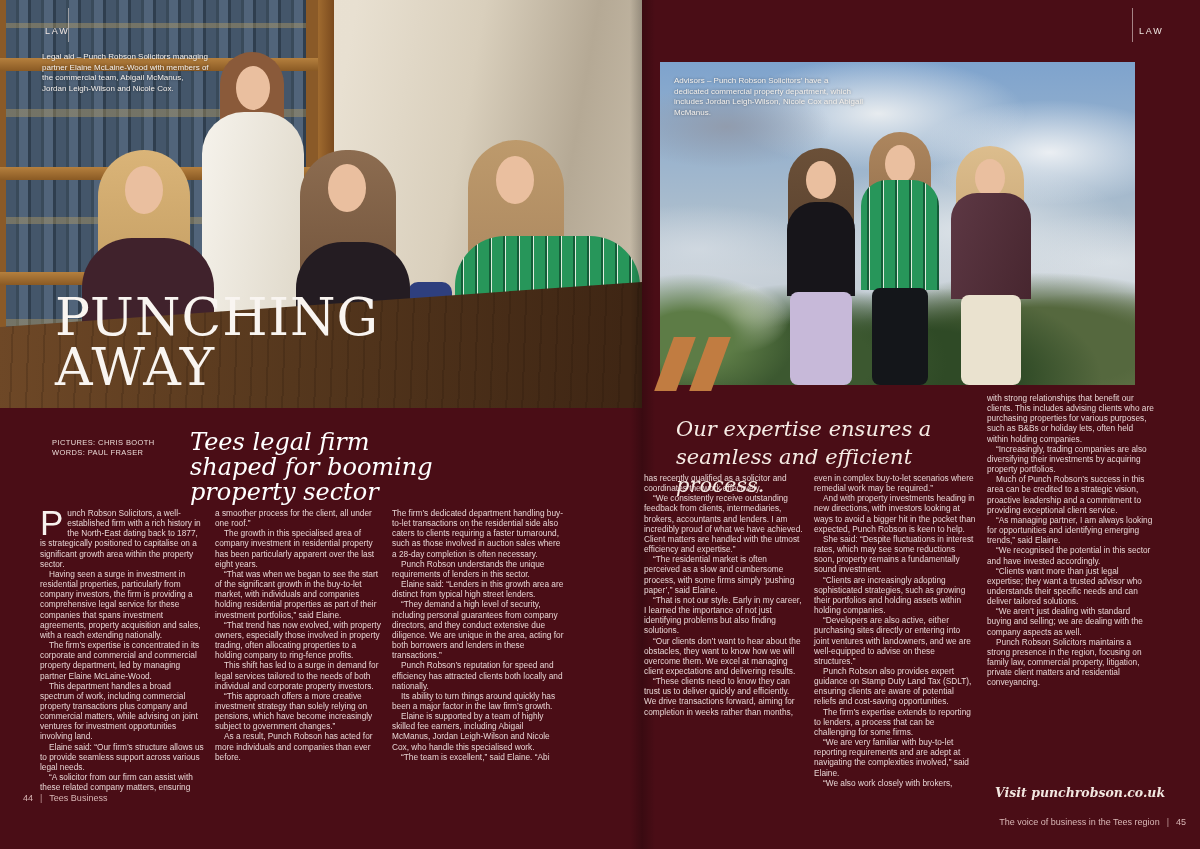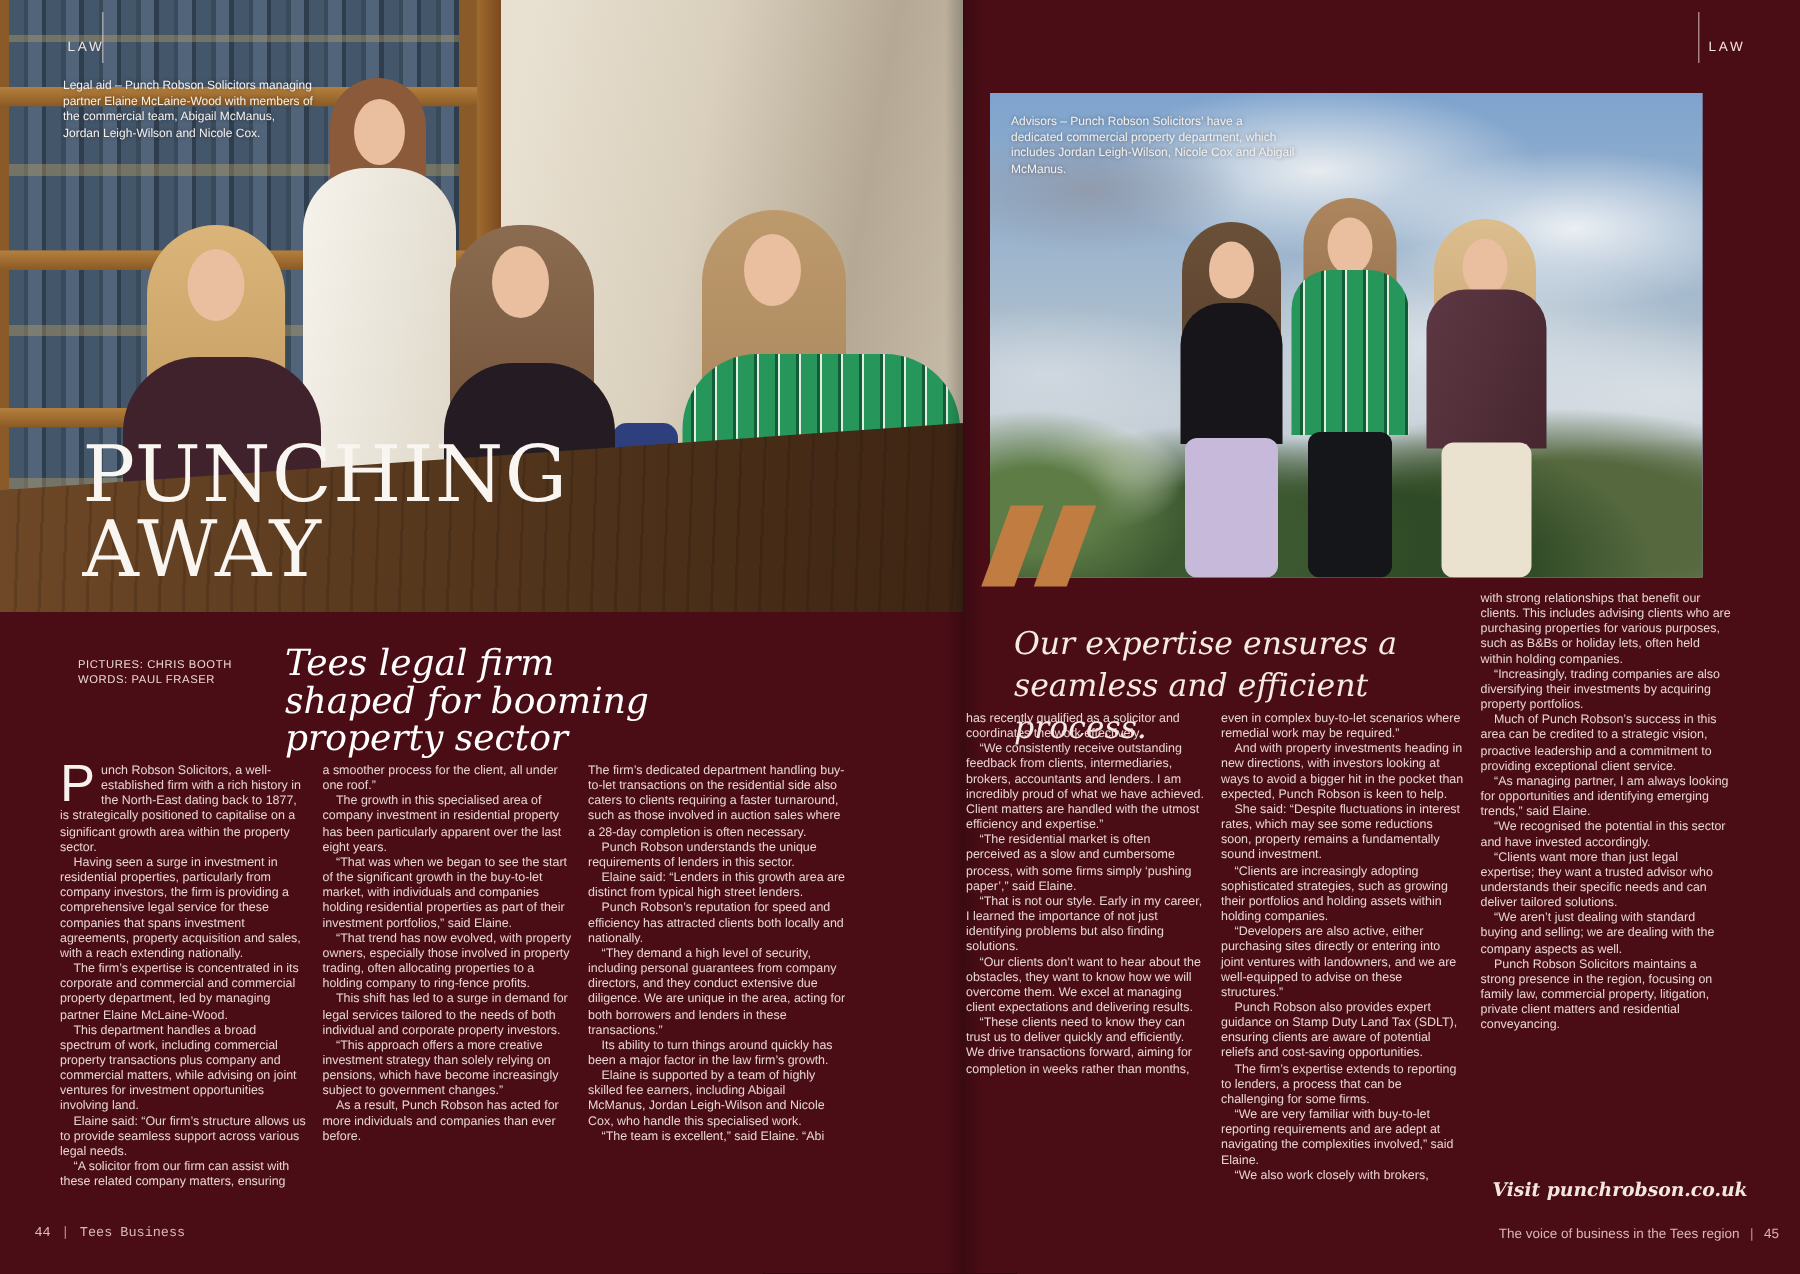--- a/index.html
+++ b/index.html
@@ -149,8 +149,8 @@
       <p>The firm’s dedicated department handling buy-to-let transactions on the residential side also caters to clients requiring a faster turnaround, such as those involved in auction sales where a 28-day completion is often necessary.</p>
       <p>Punch Robson understands the unique requirements of lenders in this sector.</p>
       <p>Elaine said: “Lenders in this growth area are distinct from typical high street lenders.</p>
+      <p>“They demand a high level of security, including personal guarantees from company directors, and they conduct extensive due diligence. We are unique in the area, acting for both borrowers and lenders in these transactions.”</p>
       <p>Punch Robson’s reputation for speed and efficiency has attracted clients both locally and nationally.</p>
-      <p>“They demand a high level of security, including personal guarantees from company directors, and they conduct extensive due diligence. We are unique in the area, acting for both borrowers and lenders in these transactions.”</p>
       <p>Its ability to turn things around quickly has been a major factor in the law firm’s growth.</p>
       <p>Elaine is supported by a team of highly skilled fee earners, including Abigail McManus, Jordan Leigh-Wilson and Nicole Cox, who handle this specialised work.</p>
       <p>“The team is excellent,” said Elaine. “Abi</p>

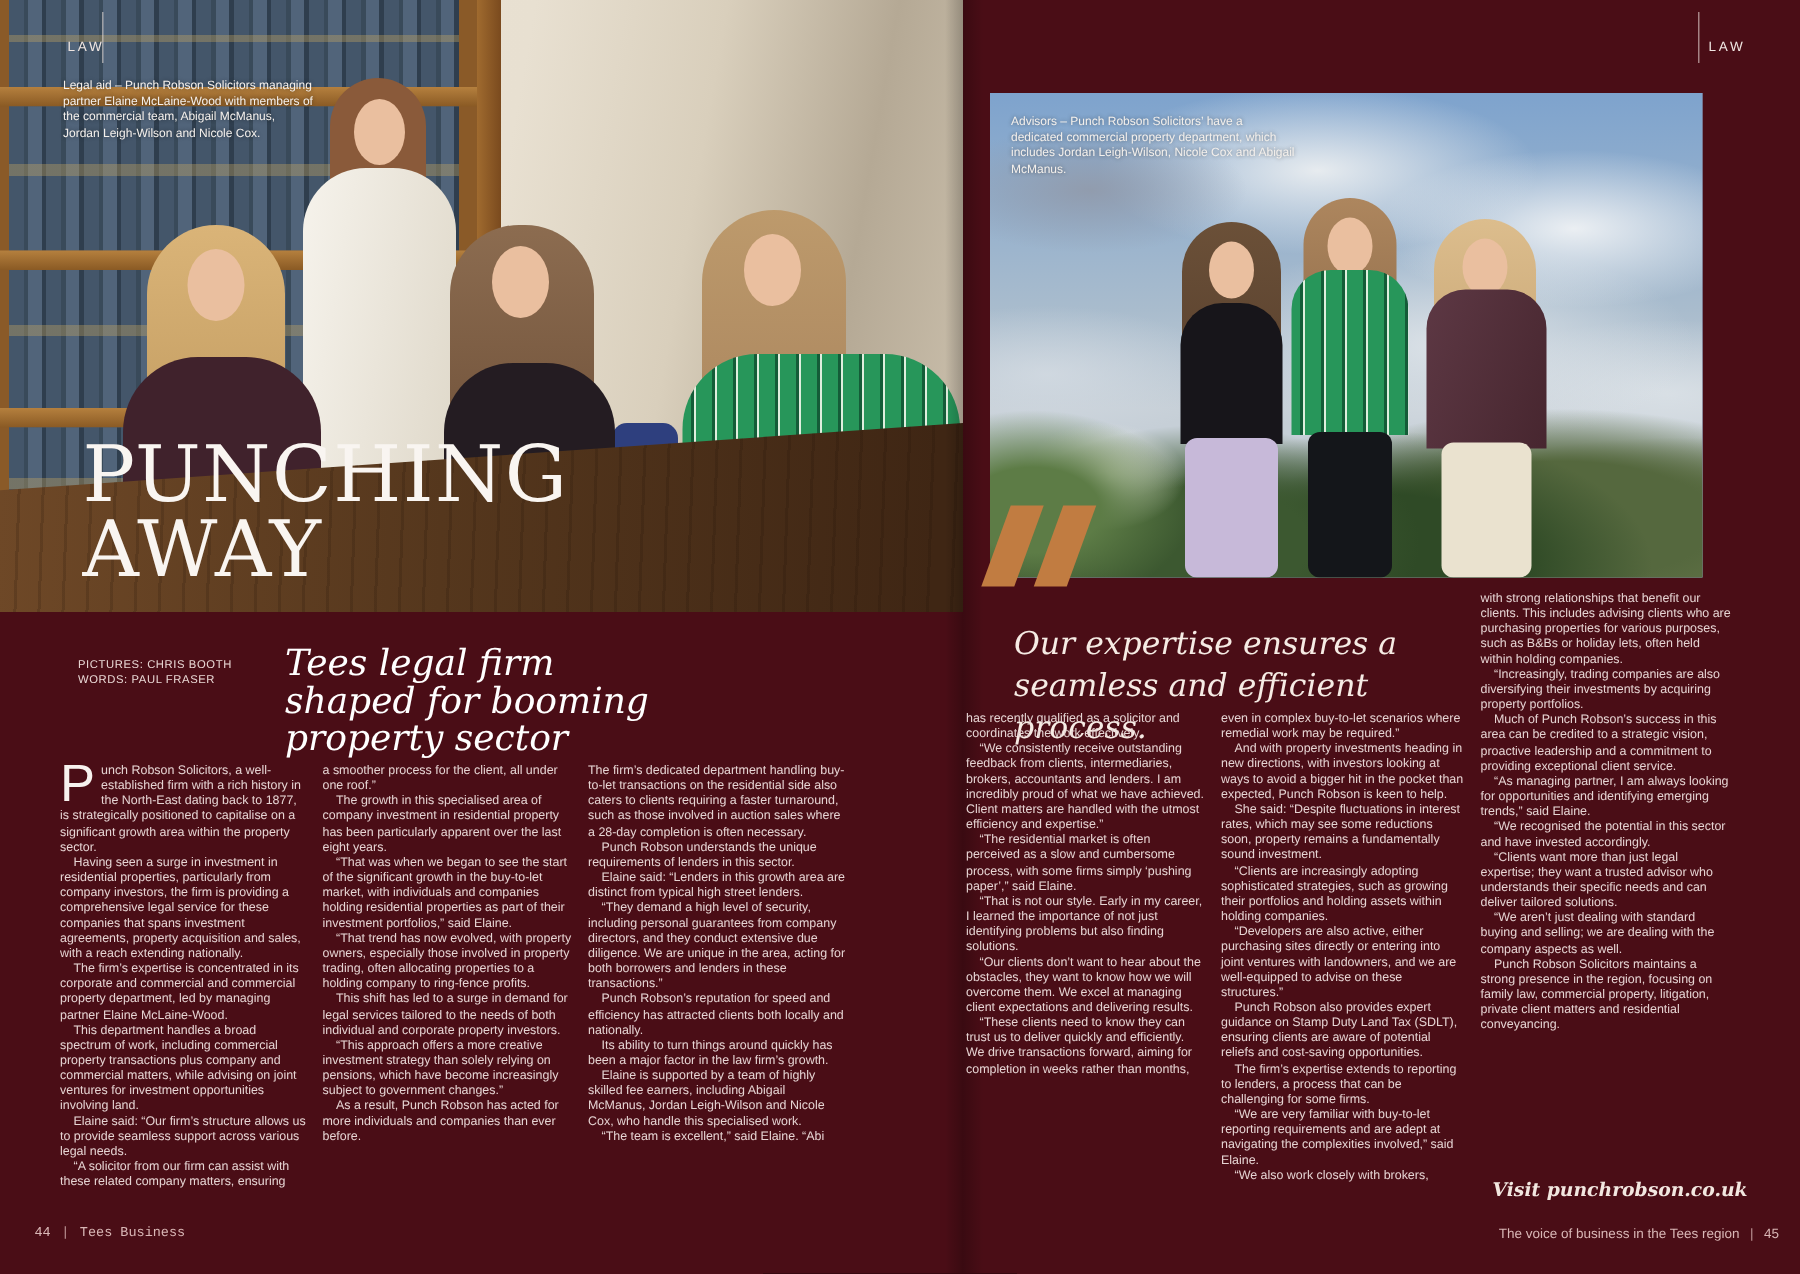--- a/index.html
+++ b/index.html
@@ -227,7 +227,7 @@
 
   <div class="abs visit-link" style="left:995px;top:785px;">Visit punchrobson.co.uk</div>
 
-  <div class="abs footer" style="left:23px;top:817px;font-family:Liberation Mono, monospace;">
+  <div class="abs footer" style="left:23px;top:793px;">
     <span>44</span><span class="sep">|</span><span>Tees Business</span>
   </div>
   <div class="abs footer" style="right:14px;top:817px;text-align:right;">

